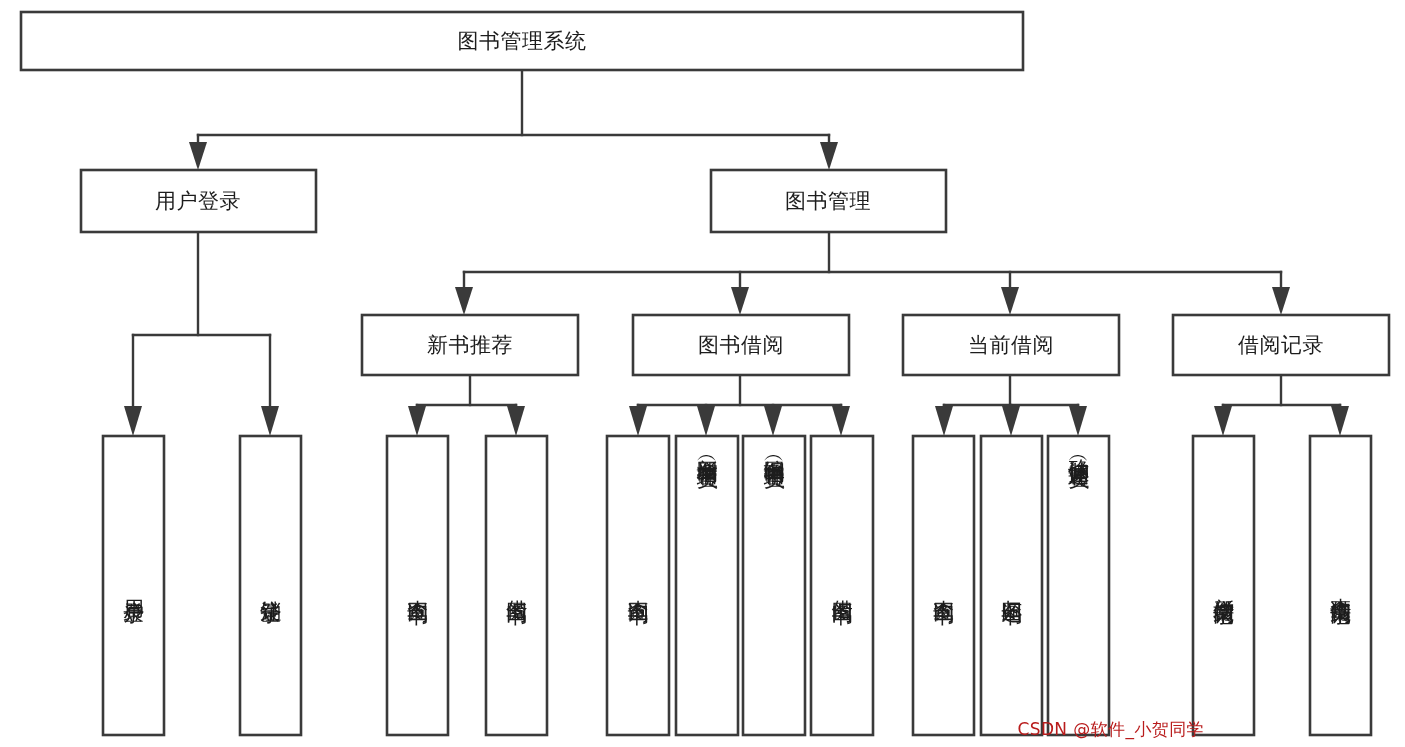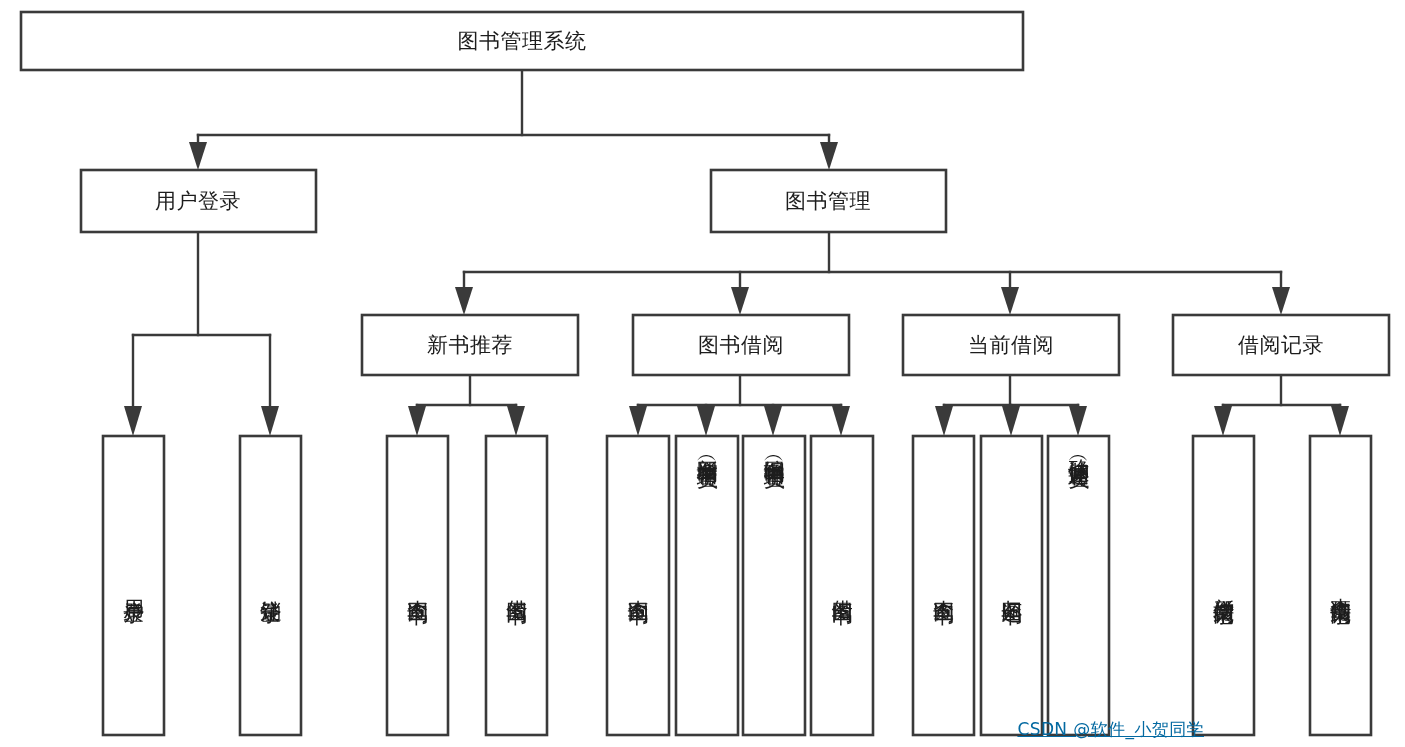--- a/index.html
+++ b/index.html
@@ -75,11 +75,10 @@
     bottom: 6px;
     font-family: "DejaVu Sans", "Liberation Sans", sans-serif;
     font-size: 17px;
-    color: #0369a1;
+    color: #b91c1c;
     letter-spacing: 0.4px;
     white-space: nowrap;
     user-select: none;
-    text-decoration: underline;
   }
 </style>
 </head>

